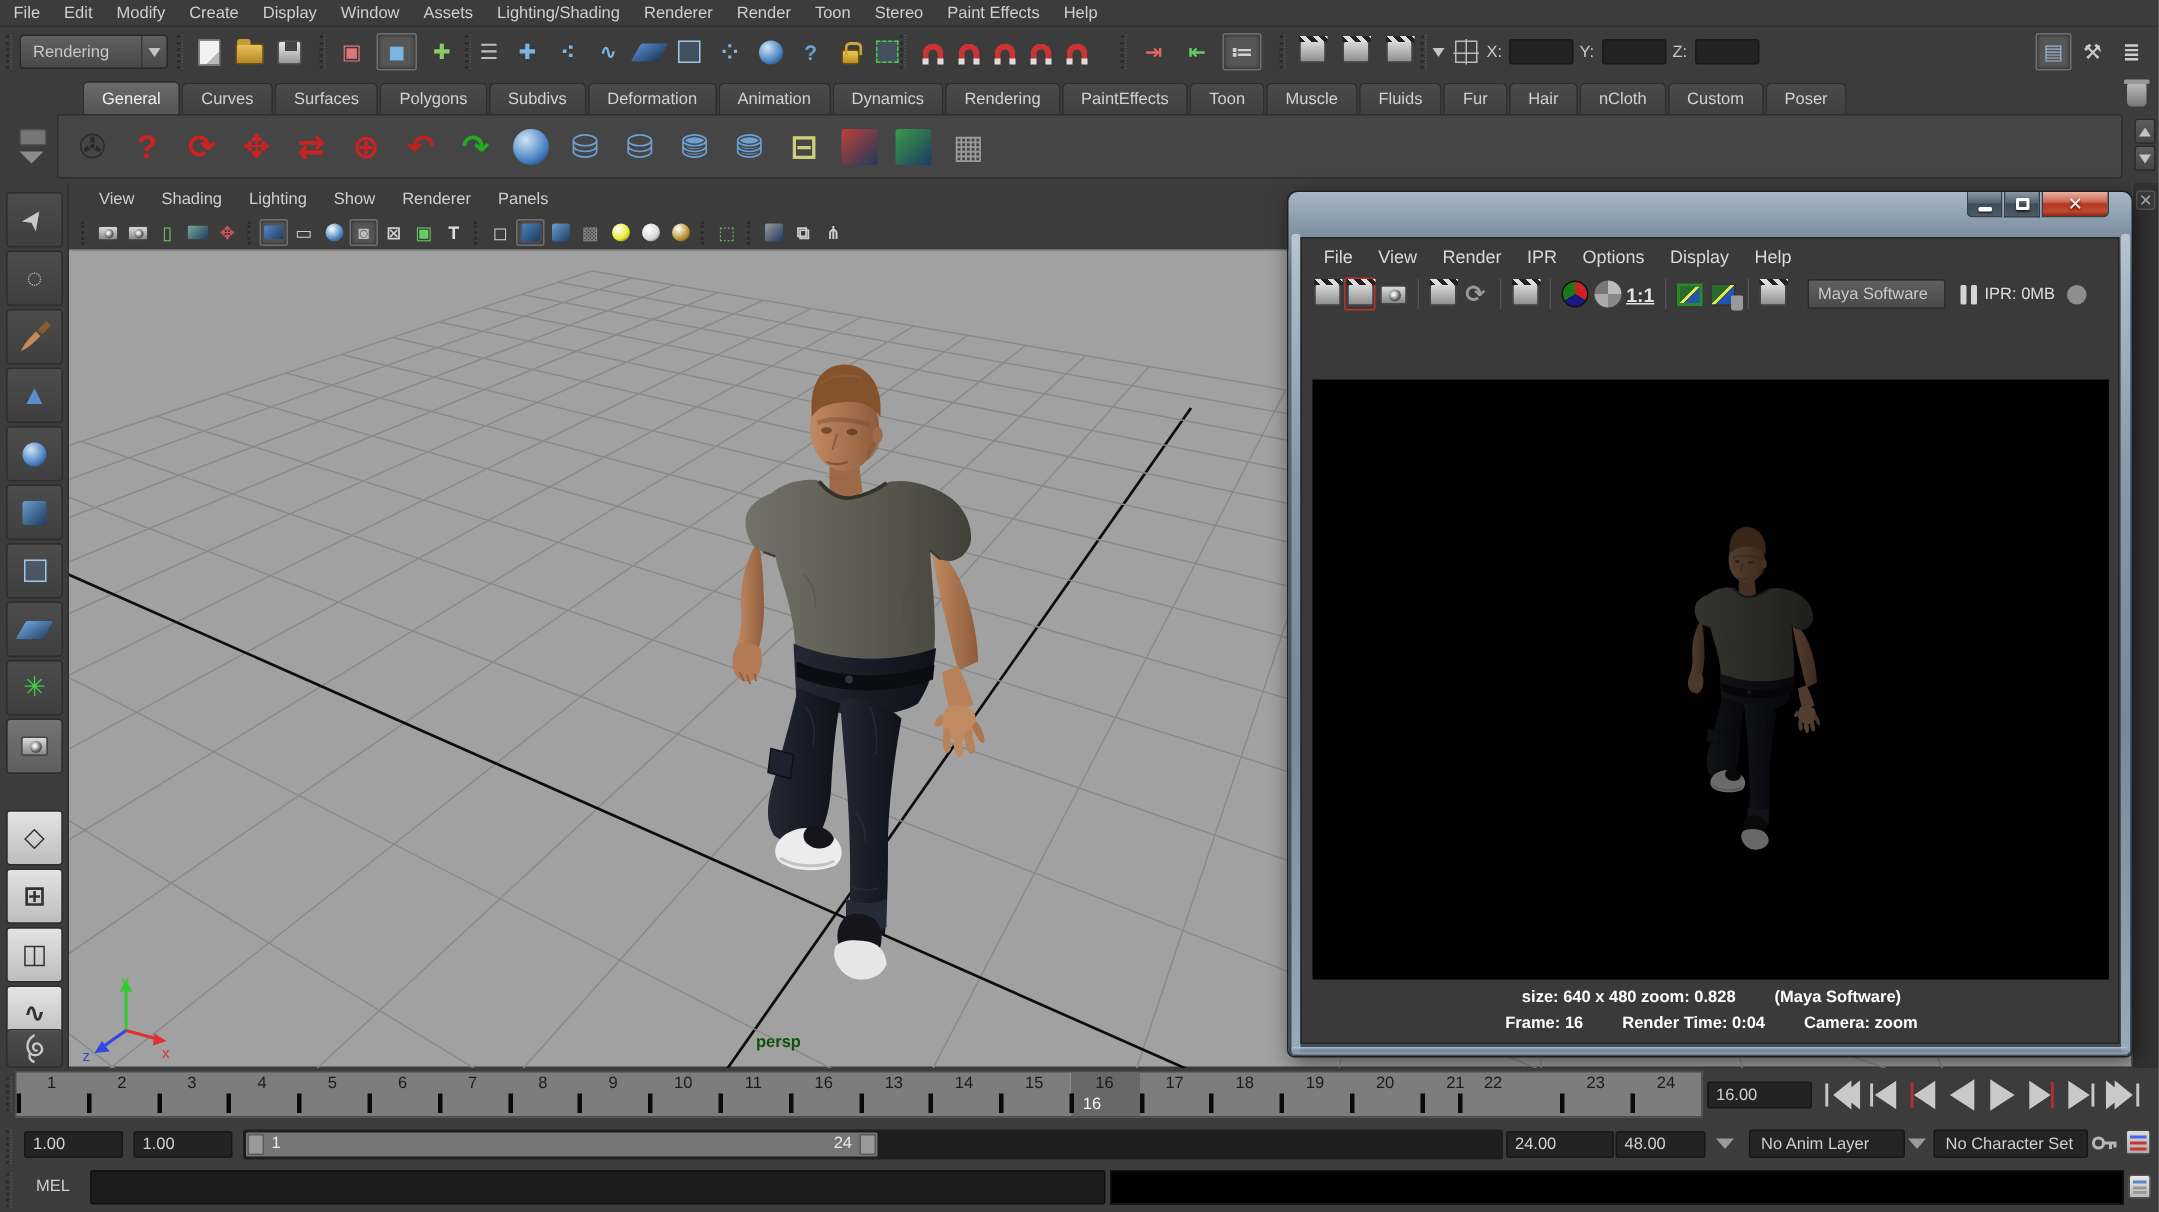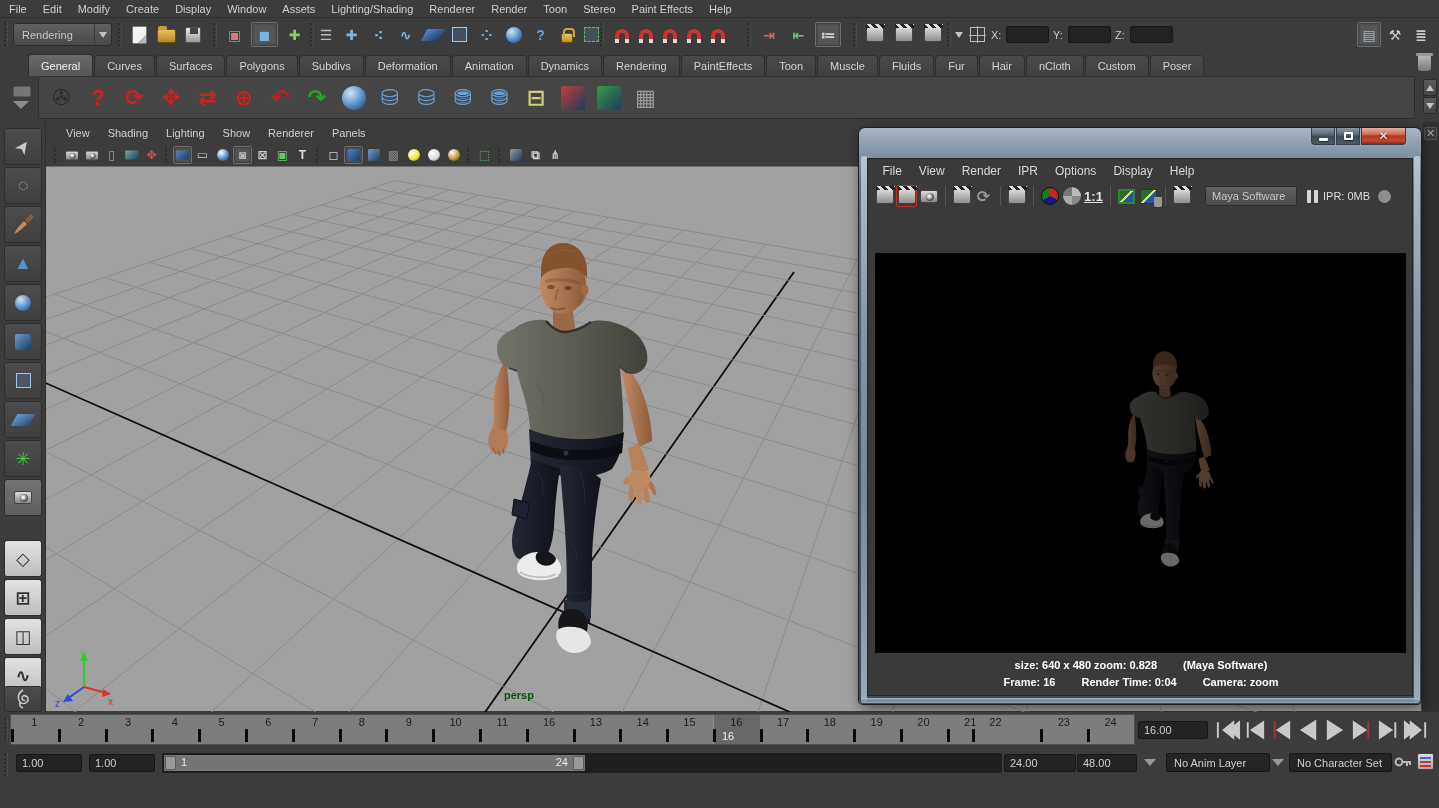--- a/index.html
+++ b/index.html
@@ -52,7 +52,7 @@
 
   
   #shelf { left:0; top:50px; width:1439px; height:72px; background:#3c3c3c; }
-  #shelf-tabs { position:absolute; left:28px; top:4px; height:22px; display:flex; align-items:flex-end; }
+  #shelf-tabs { position:absolute; left:55px; top:4px; height:22px; display:flex; align-items:flex-end; }
   .stab { height:21px; padding:0 12px; font-size:11px; color:#d2d2d2; background:linear-gradient(#4a4a4a,#404040); border:1px solid #2e2e2e; border-bottom:none; border-radius:4px 4px 0 0; display:flex; align-items:center; margin-right:1px; }
   .stab.active { background:linear-gradient(#6a6a6a,#555); color:#f0f0f0; height:22px; }
   #shelf-well { position:absolute; left:38px; top:26px; width:1377px; height:43px; background:#454545; border:1px solid #2e2e2e; border-radius:2px; }

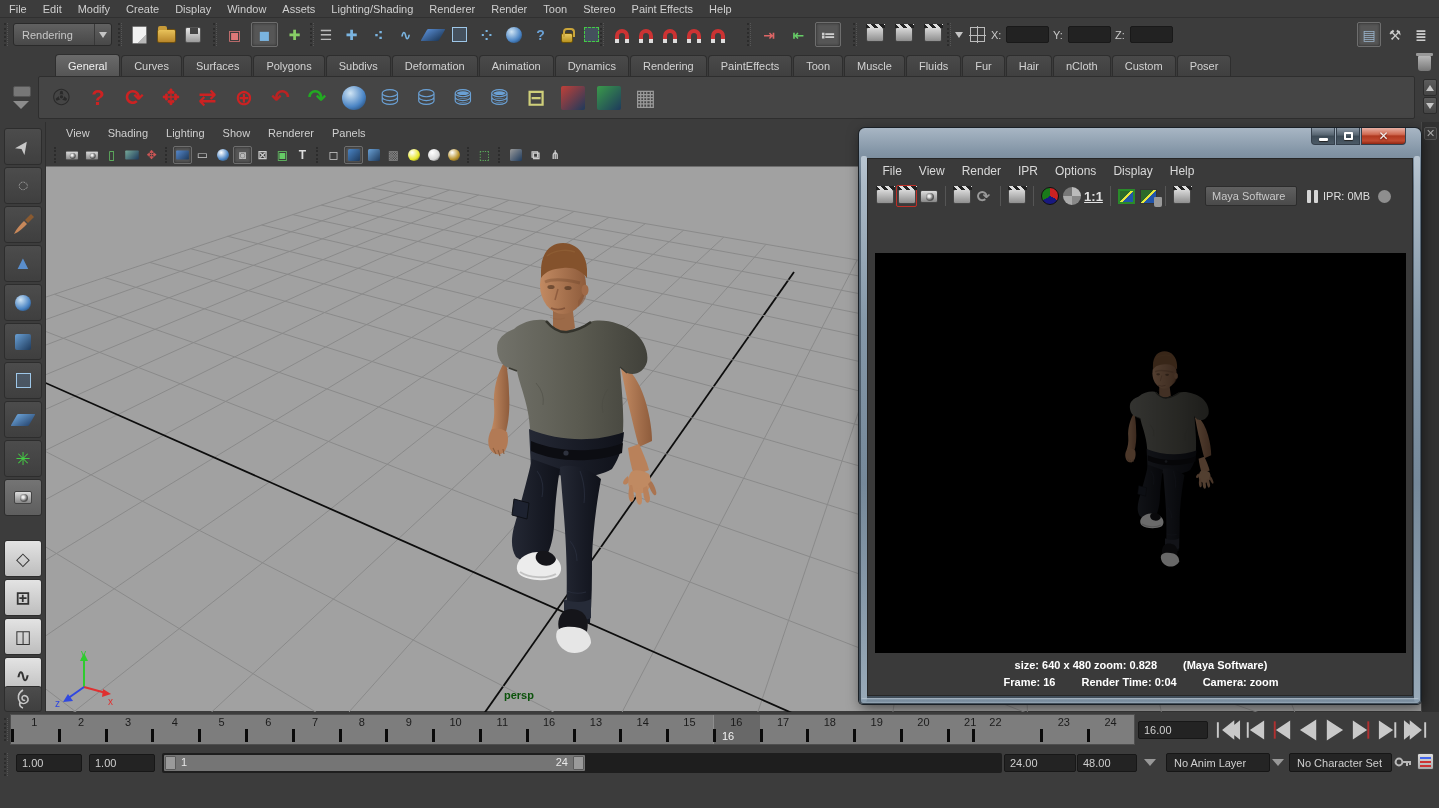--- a/index.html
+++ b/index.html
@@ -969,6 +969,13 @@
     <div id="animprefs"></div>
   </div>
 
+  <div id="cmdrow" class="abs">
+    <div class="vhandle" style="left:4px;top:6px"></div>
+    <div id="mel-label">MEL</div>
+    <input id="mel-input" style="">
+    <div id="mel-result"></div>
+    <div id="script-editor-btn"></div>
+  </div>
 
 </div>
 

